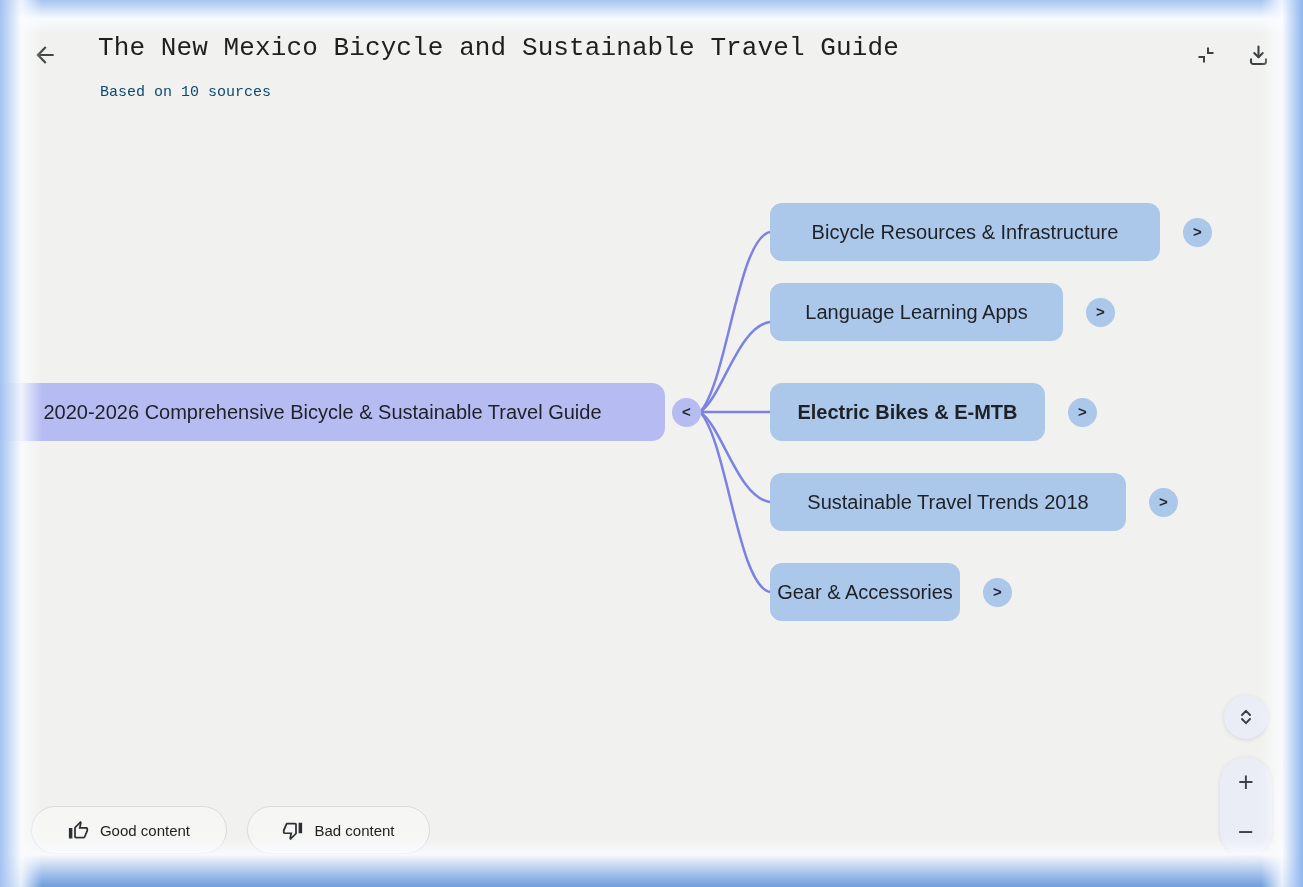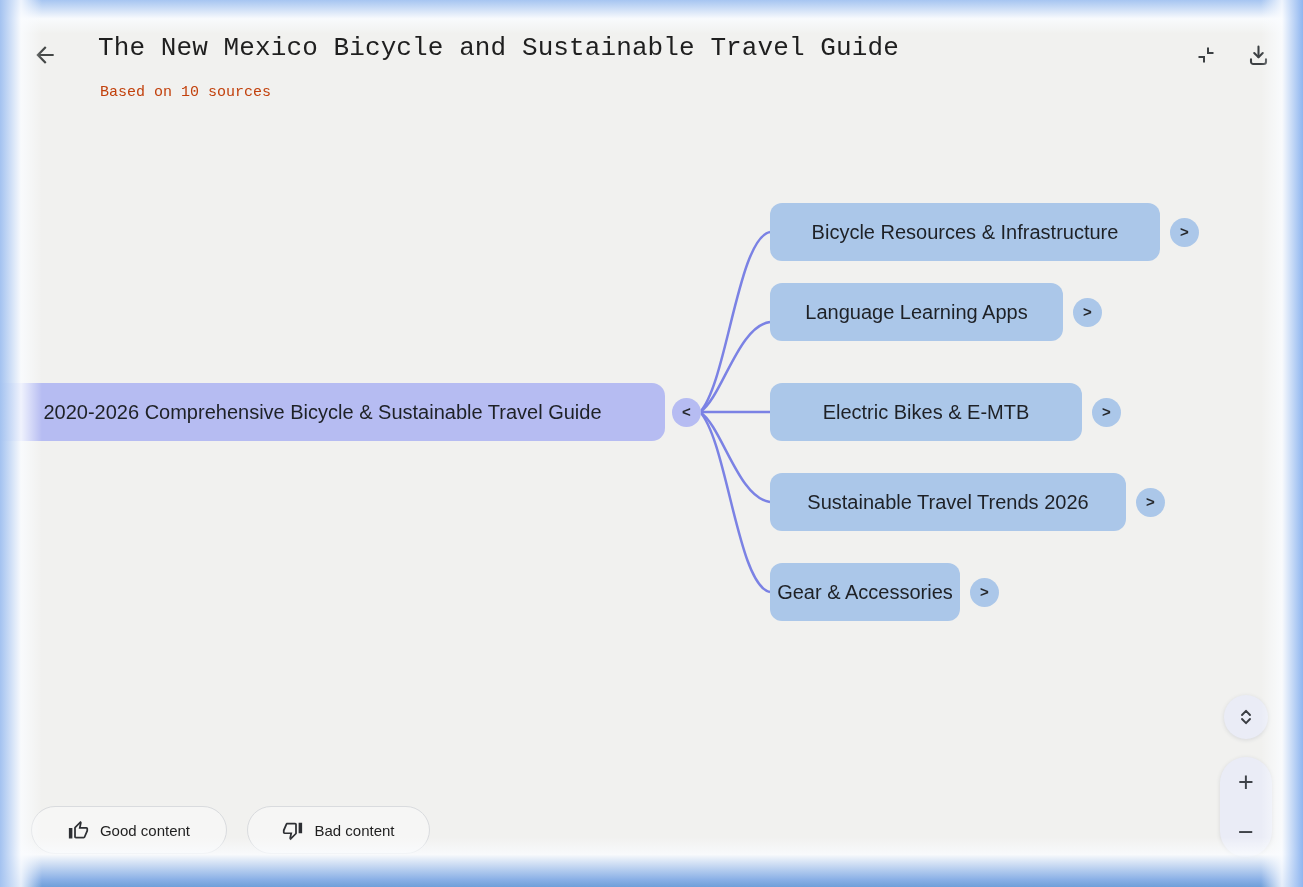--- a/index.html
+++ b/index.html
@@ -25,7 +25,7 @@
   }
   .page-subtitle {
     position:absolute; left:100px; top:84px;
-    font-size:15px; font-weight:400; color:#c2410c;
+    font-size:15px; font-weight:400; color:#0c4a6e;
   }
   .header-actions {
     position:absolute; right:32px; top:42px;

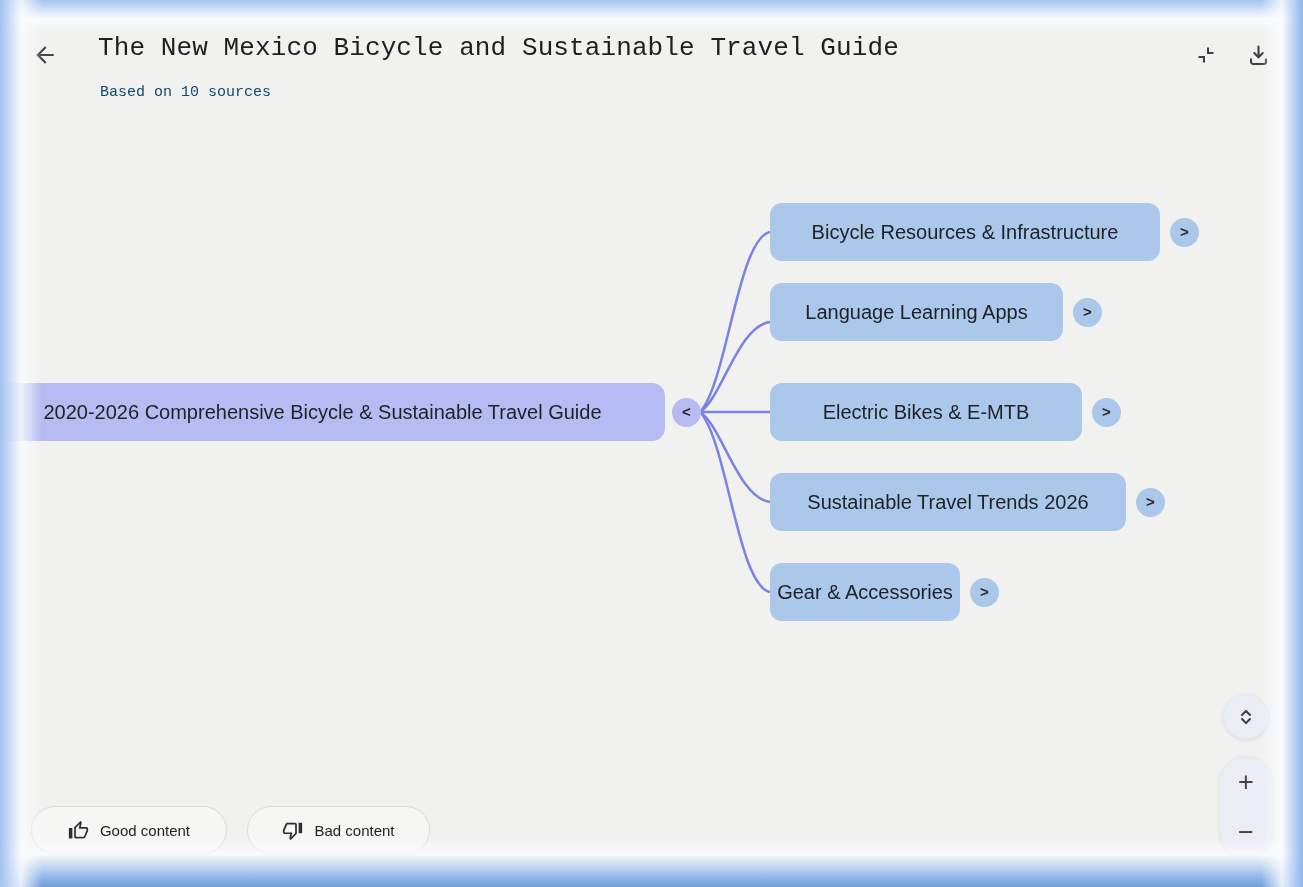--- a/index.html
+++ b/index.html
@@ -59,7 +59,7 @@
 
   .child-row {
     position:absolute; left:770px;
-    display:flex; align-items:center; gap:10px;
+    display:flex; align-items:center; gap:23px;
   }
   .child-node {
     height:58px; background:#abc7e9; border-radius:12px;

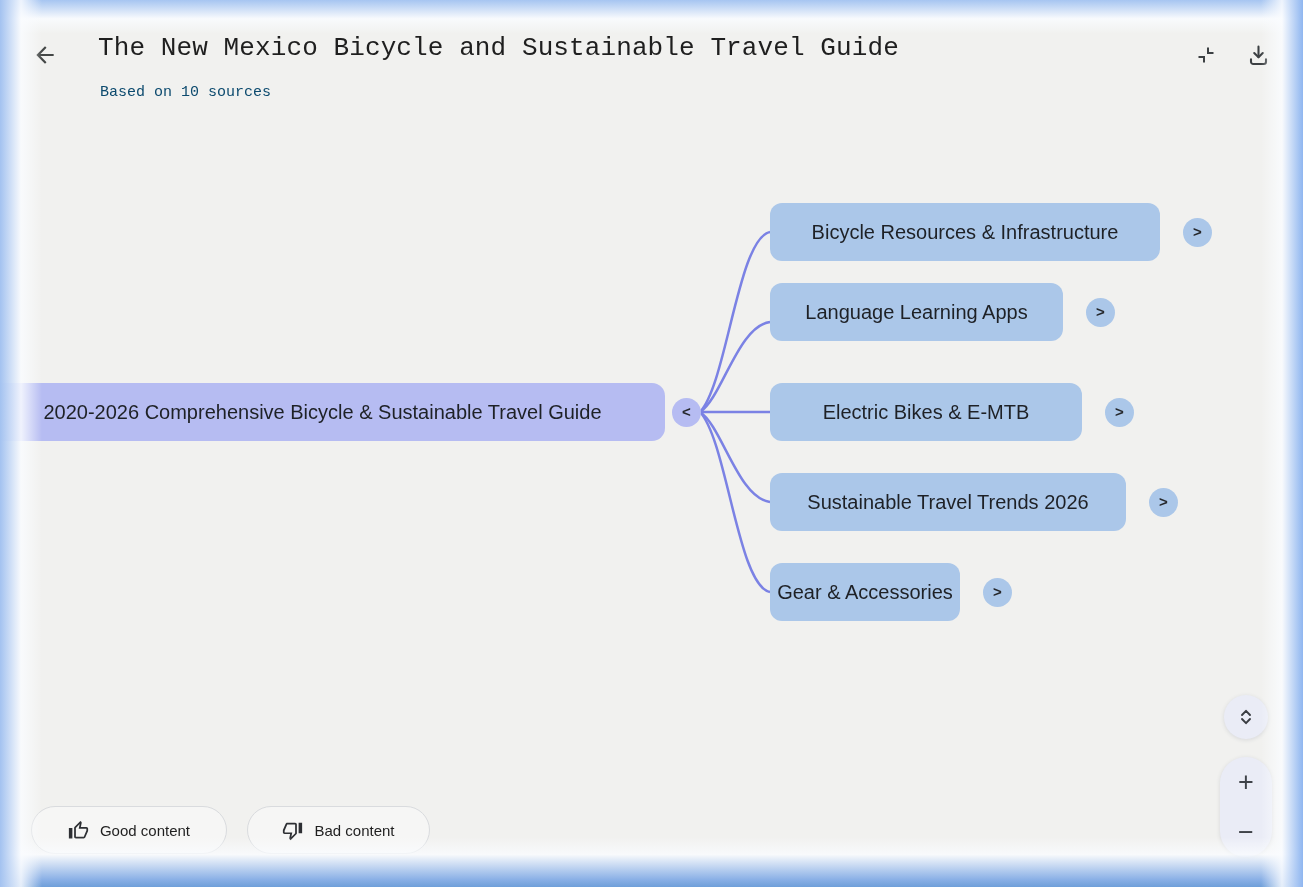--- a/index.html
+++ b/index.html
@@ -69,7 +69,7 @@
   .child-row .node-toggle { background:#abc7e9; }
   .row-1 { top:203px; } .row-1 .child-node { width:390px; }
   .row-2 { top:283px; } .row-2 .child-node { width:293px; }
-  .row-3 { top:383px; } .row-3 .child-node { width:312px; }
+  .row-3 { top:383px; } .row-3 .child-node { width:275px;font-weight:bold; }
   .row-4 { top:473px; } .row-4 .child-node { width:356px; }
   .row-5 { top:563px; } .row-5 .child-node { width:190px; }
 

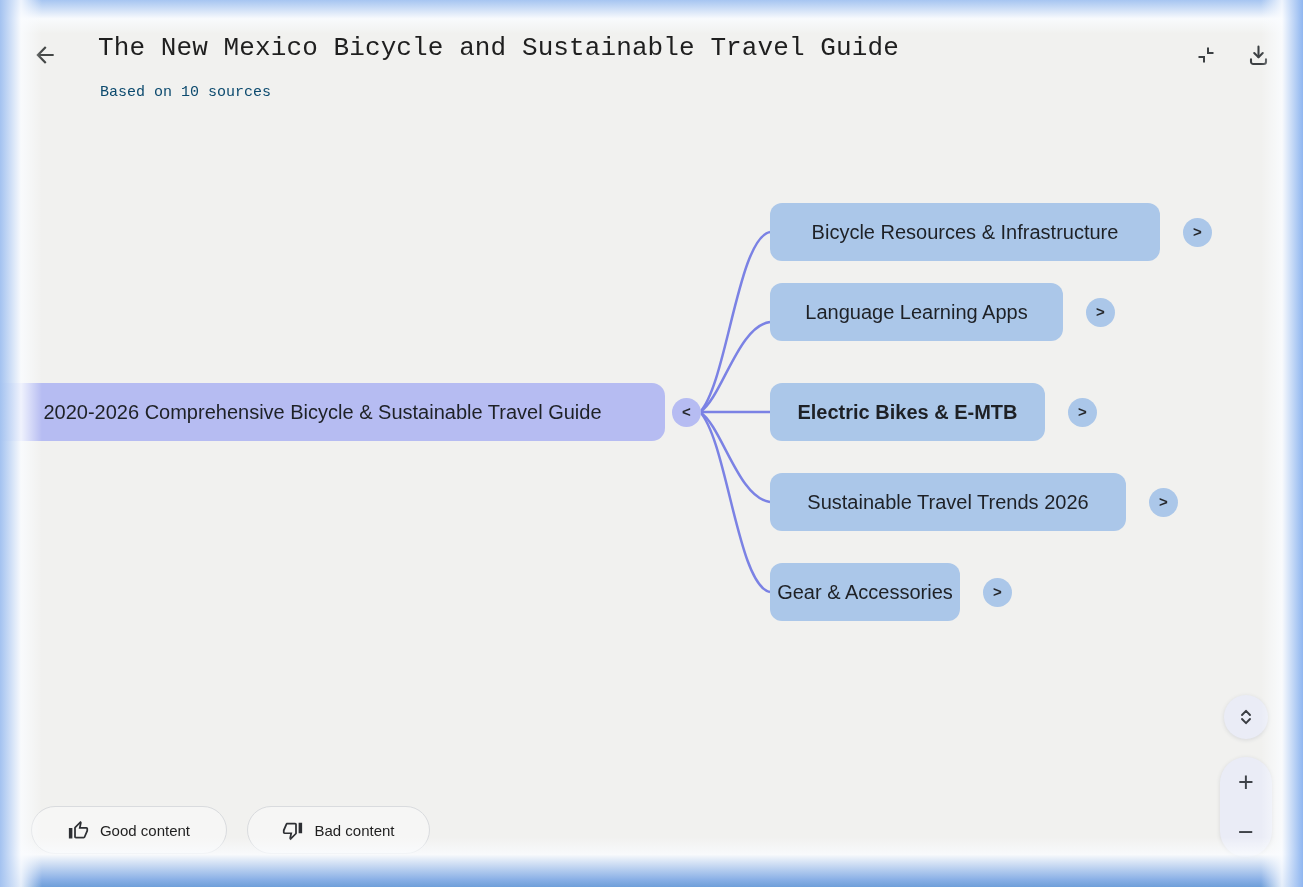--- a/index.html
+++ b/index.html
@@ -147,7 +147,7 @@
     <button class="node-toggle">&gt;</button>
   </div>
   <div class="child-row row-4">
-    <div class="child-node">Sustainable Travel Trends 2026</div>
+    <div class="child-node">Sustainable Travel Trends 2018</div>
     <button class="node-toggle">&gt;</button>
   </div>
   <div class="child-row row-5">

